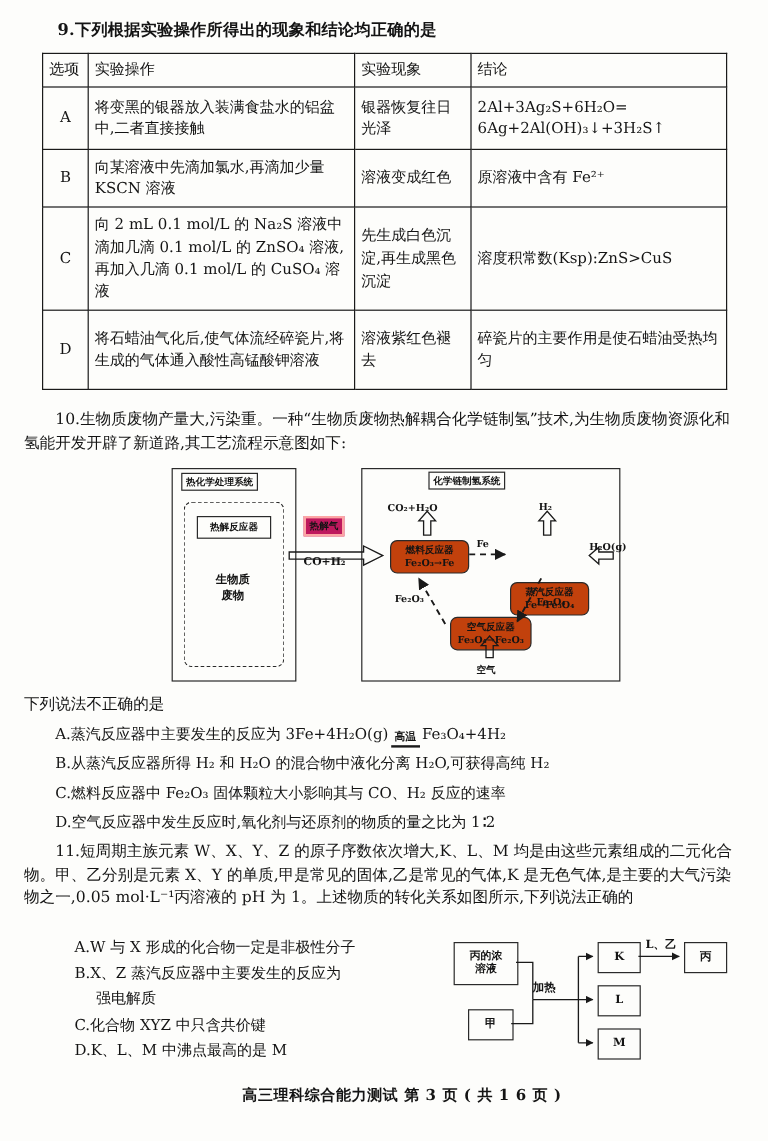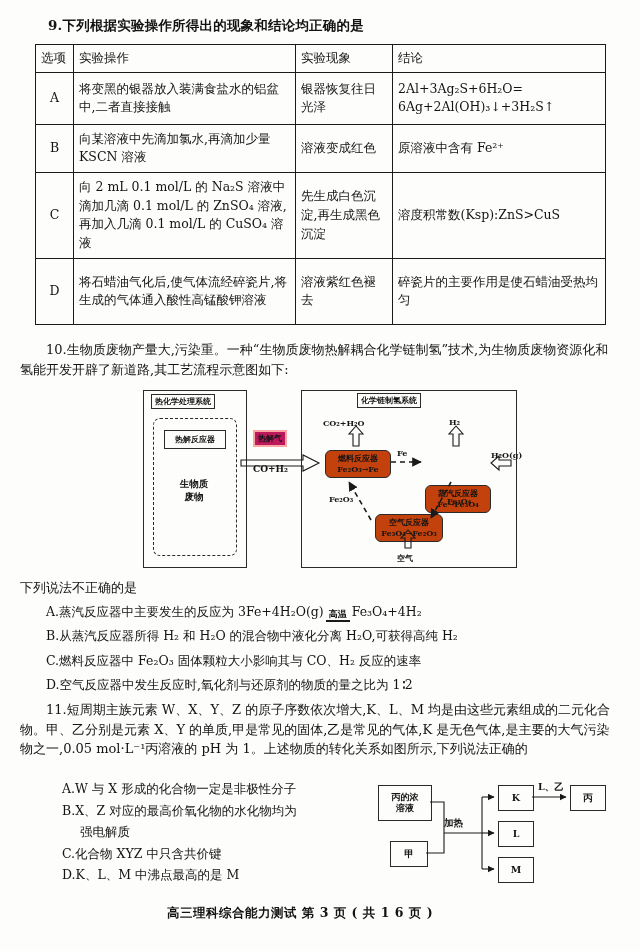--- a/index.html
+++ b/index.html
@@ -267,7 +267,7 @@
 
   <div id="q11-opts">
     <div class="opt">A.W 与 X 形成的化合物一定是非极性分子</div>
-    <div class="opt">B.X、Z 对应的最高价氧化物的水化物均为</div>
+    <div class="opt">B.X、Z 蒸汽反应器中主要发生的反应为</div>
     <div class="opt cont">强电解质</div>
     <div class="opt">C.化合物 XYZ 中只含共价键</div>
     <div class="opt">D.K、L、M 中沸点最高的是 M</div>

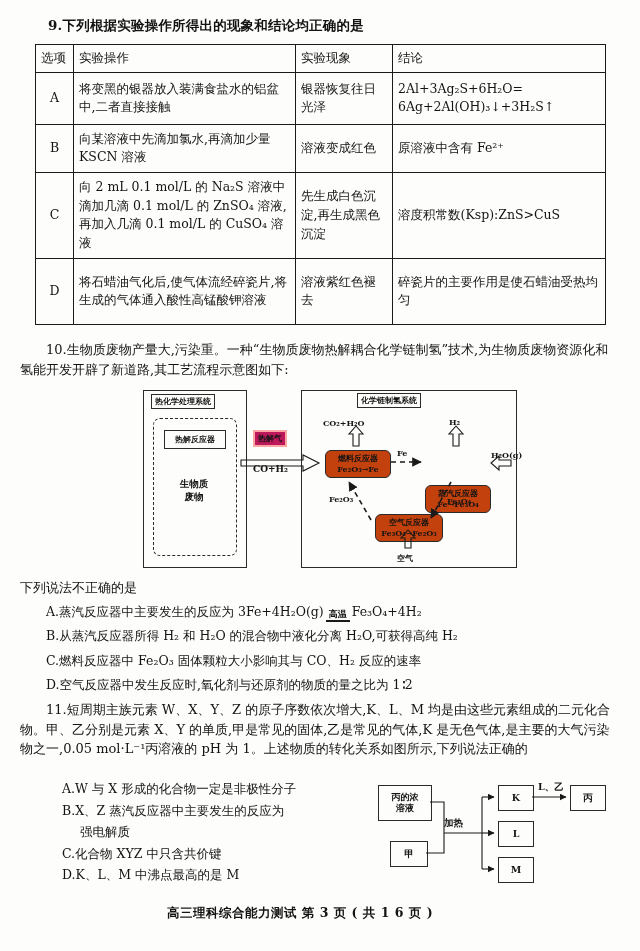--- a/index.html
+++ b/index.html
@@ -133,7 +133,7 @@
   
   #footer{
     position:absolute;left:0;top:905px;width:600px;text-align:center;
-    font-size:12.5px;font-weight:bold;letter-spacing:.5px;
+    font-size:12.5px;font-weight:bold;letter-spacing:.5px;padding-left:35px;
   }
 </style>
 </head>

